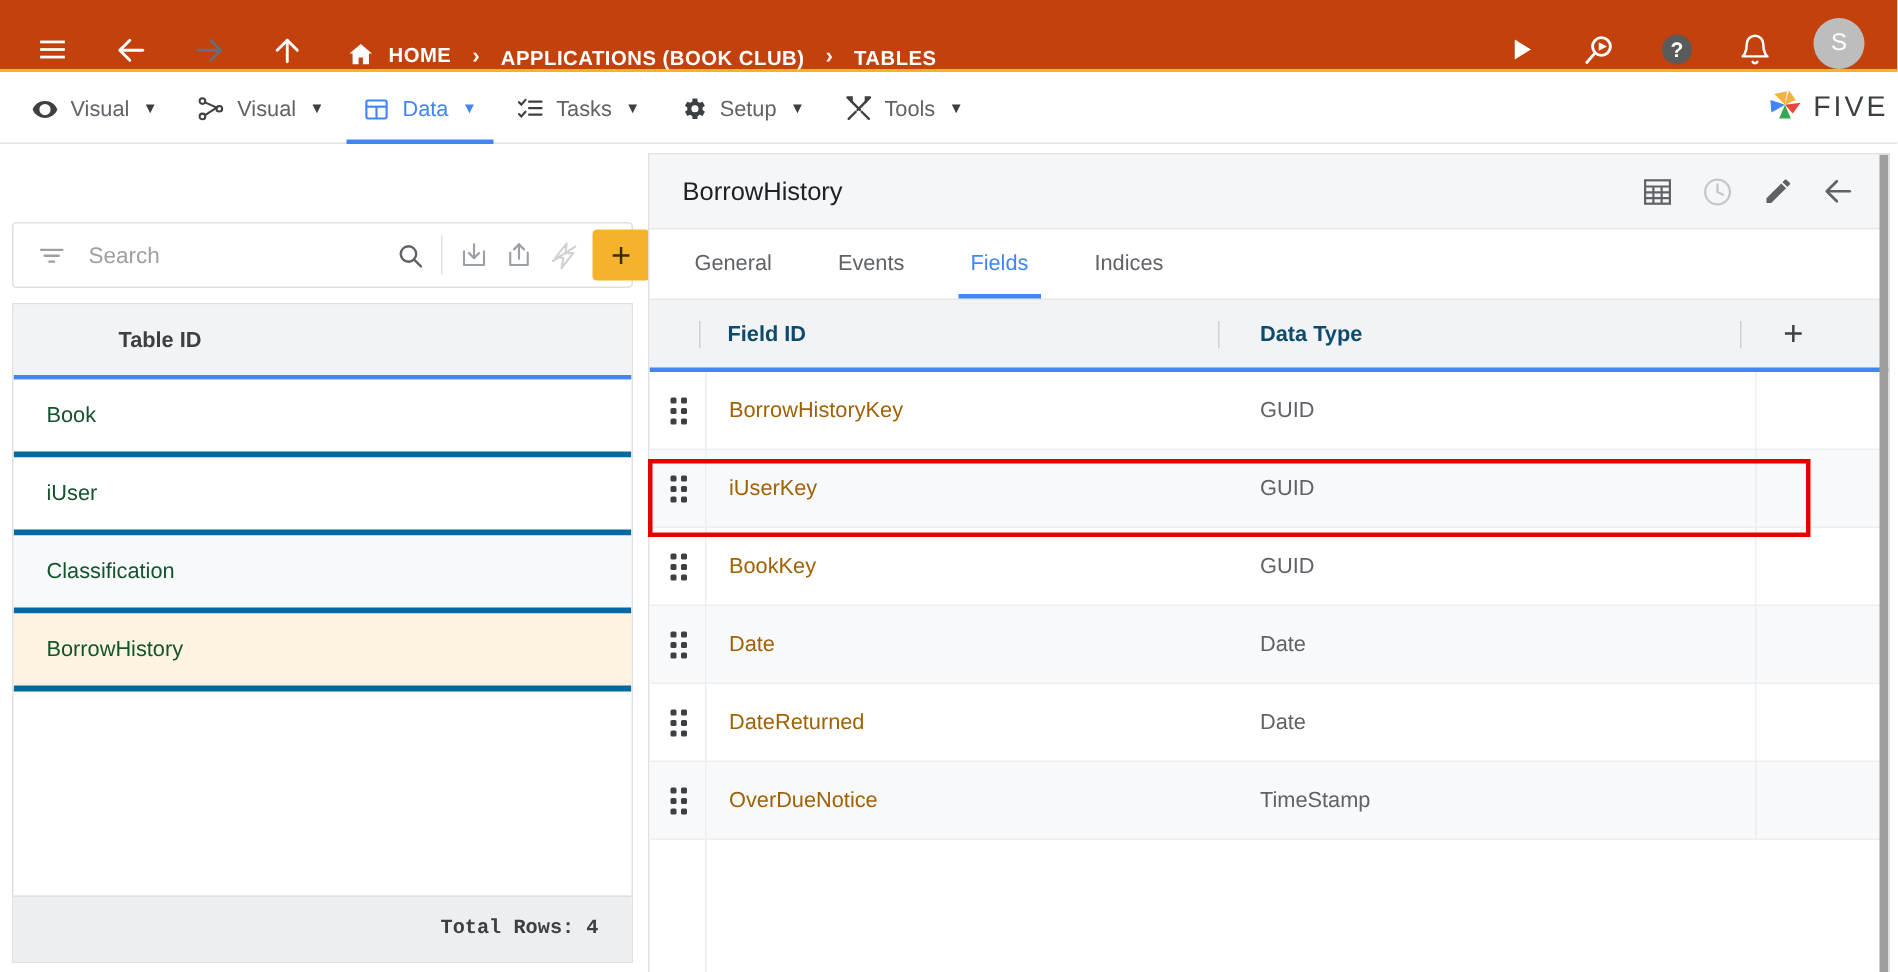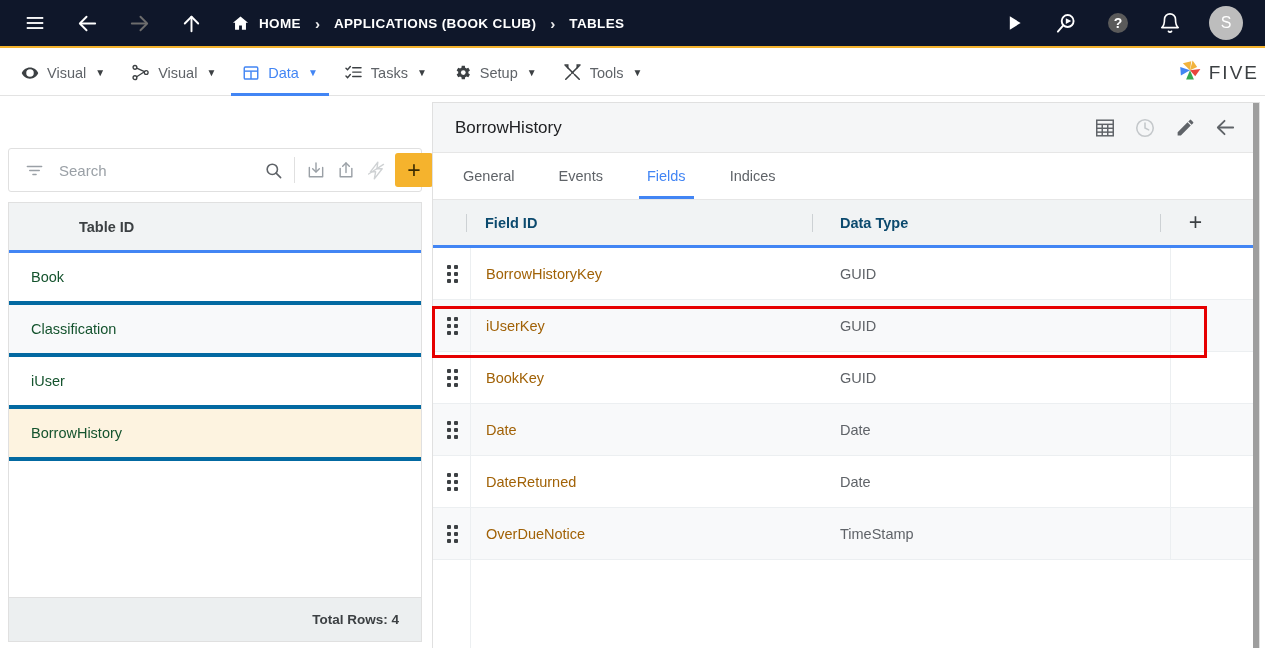--- a/index.html
+++ b/index.html
@@ -14,7 +14,7 @@
   
   .topbar {
     position: absolute; left:0; top:0; width:1265px; height:48px;
-    background:#0f172a; display:flex; align-items:center;
+    background:#c2410c; display:flex; align-items:flex-end;
     border-bottom: 2px solid #f5b32d;
   }
   .tb-icon {

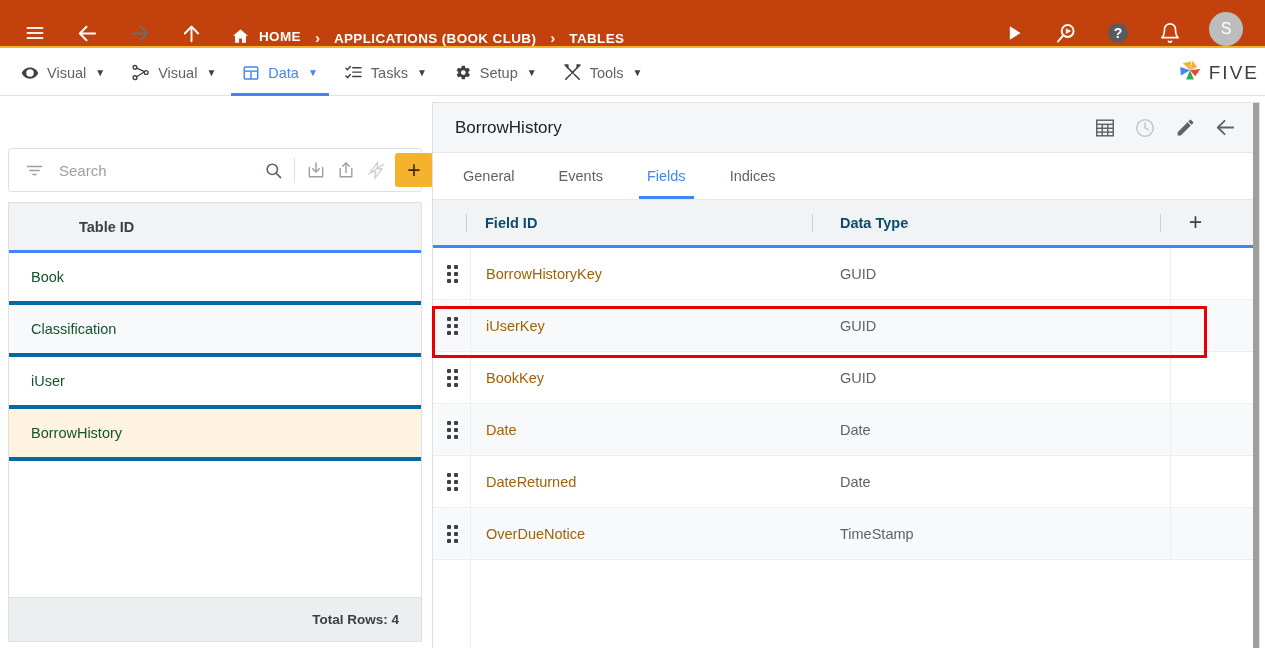--- a/index.html
+++ b/index.html
@@ -409,11 +409,11 @@
         <div class="list-row">
           <span>Book</span>
         </div>
+        <div class="list-row">
+          <span>iUser</span>
+        </div>
         <div class="list-row alt">
           <span>Classification</span>
-        </div>
-        <div class="list-row">
-          <span>iUser</span>
         </div>
         <div class="list-row selected">
           <span>BorrowHistory</span>

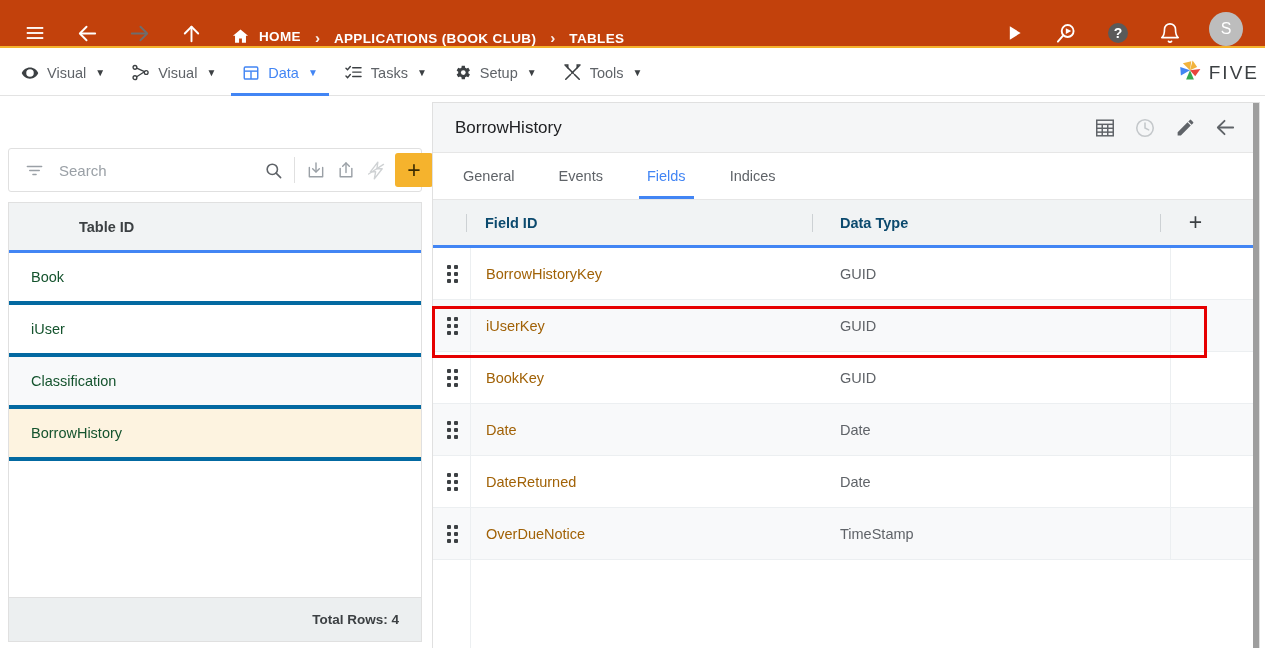--- a/index.html
+++ b/index.html
@@ -109,7 +109,7 @@
   .list-row.selected { background:#fdf3e0; }
   .list-foot {
     height:44px; background:#eceff0; border-top:1px solid #e0e0e0;
-    display:flex; align-items:center; justify-content:flex-end; padding-right:22px; flex:none;
+    display:flex; align-items:center; justify-content:flex-end; padding-right:22px; flex:none;font-family:Liberation Mono, monospace;
   }
   .list-foot span { font-size:13.5px; font-weight:bold; color:#3c4043; }
 

